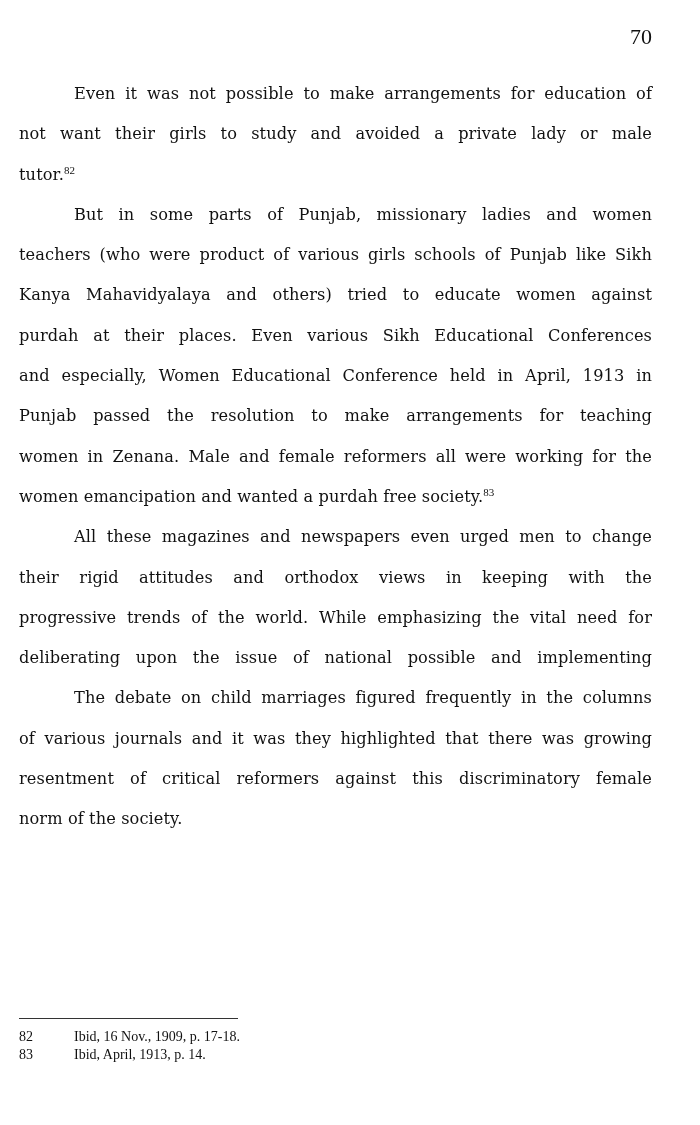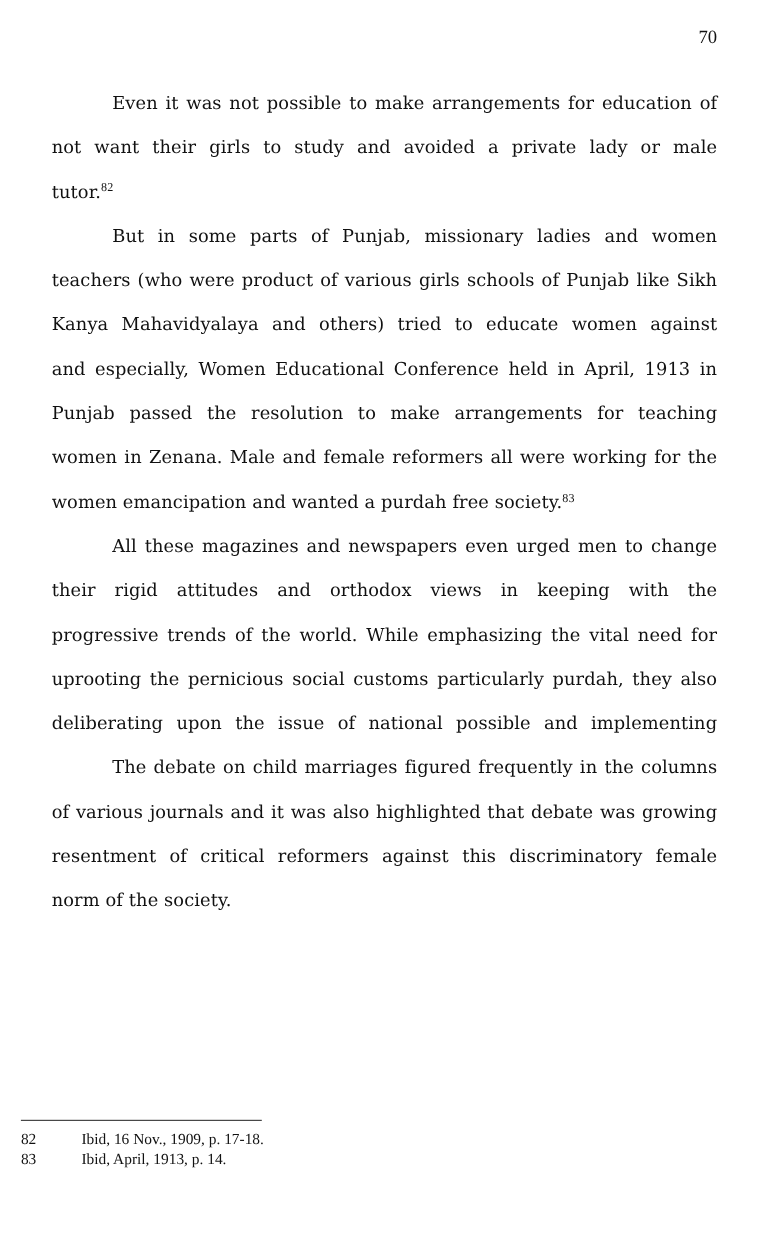--- a/index.html
+++ b/index.html
@@ -7,7 +7,7 @@
     .page-number {
       position: absolute; top: 24px; right: 48px;
       font-family: "Liberation Serif", "DejaVu Serif", serif;
-      font-size: 17px;
+      font-size: 22px;
       margin-left: 28px;
     }
     .body-text {

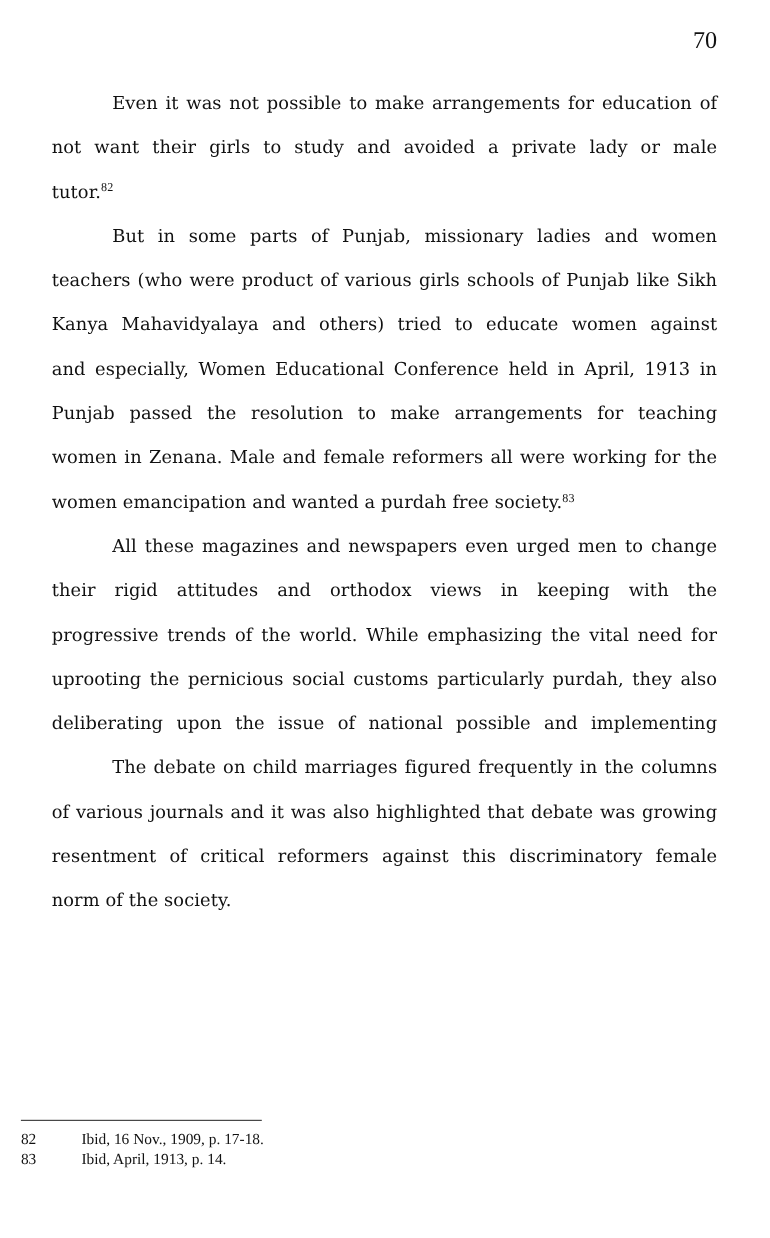--- a/index.html
+++ b/index.html
@@ -19,7 +19,7 @@
     .line {
       height: 40.3px; line-height: 32px;
       text-align: justify; text-align-last: justify;
-      white-space: nowrap; overflow: visible; margin-left: 28px;
+      white-space: nowrap; overflow: visible;
     }
     .line.last { text-align-last: left; }
     .line.indent { padding-left: 55px; }

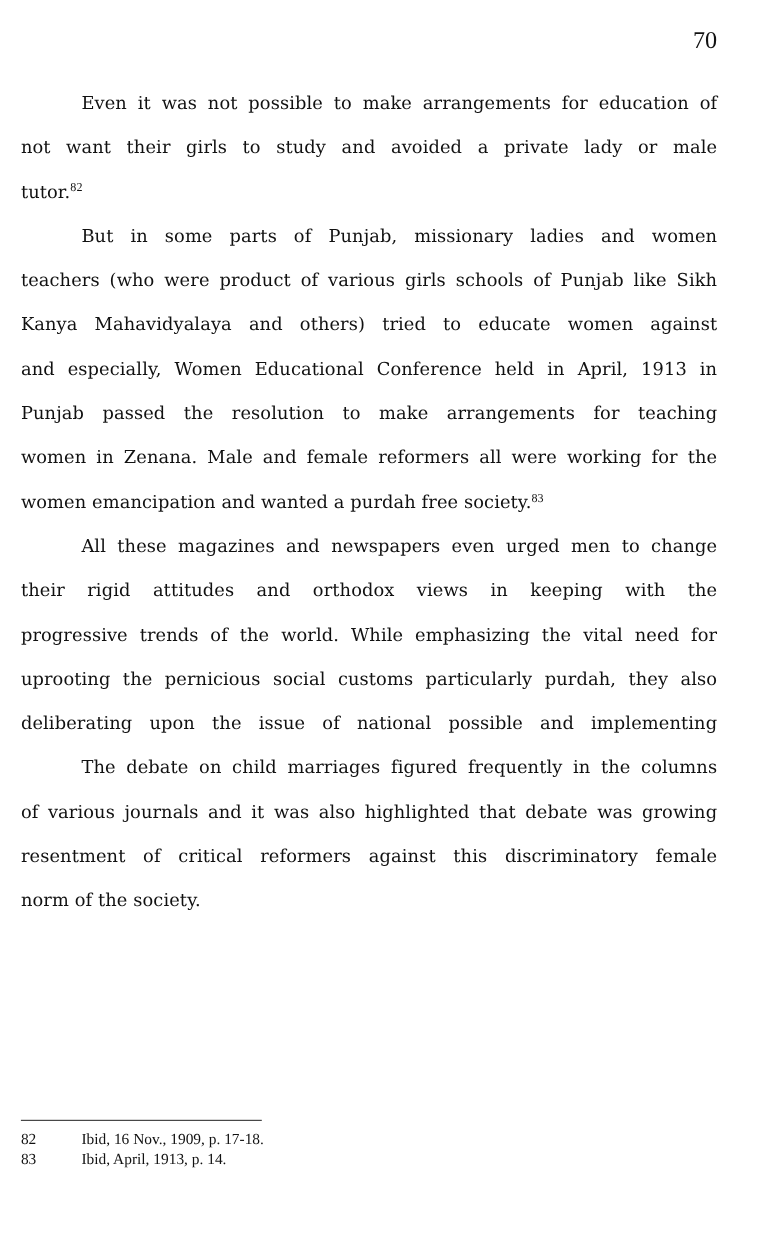--- a/index.html
+++ b/index.html
@@ -56,6 +56,7 @@
     <div class="line indent">But in some parts of Punjab, missionary ladies and women</div>
     <div class="line">teachers (who were product of various girls schools of Punjab like Sikh</div>
     <div class="line">Kanya Mahavidyalaya and others) tried to educate women against</div>
+    <div class="line">purdah at their places. Even various Sikh Educational Conferences</div>
     <div class="line">and especially, Women Educational Conference held in April, 1913 in</div>
     <div class="line">Punjab passed the resolution to make arrangements for teaching</div>
     <div class="line">women in Zenana.  Male and female reformers all were working for the</div>

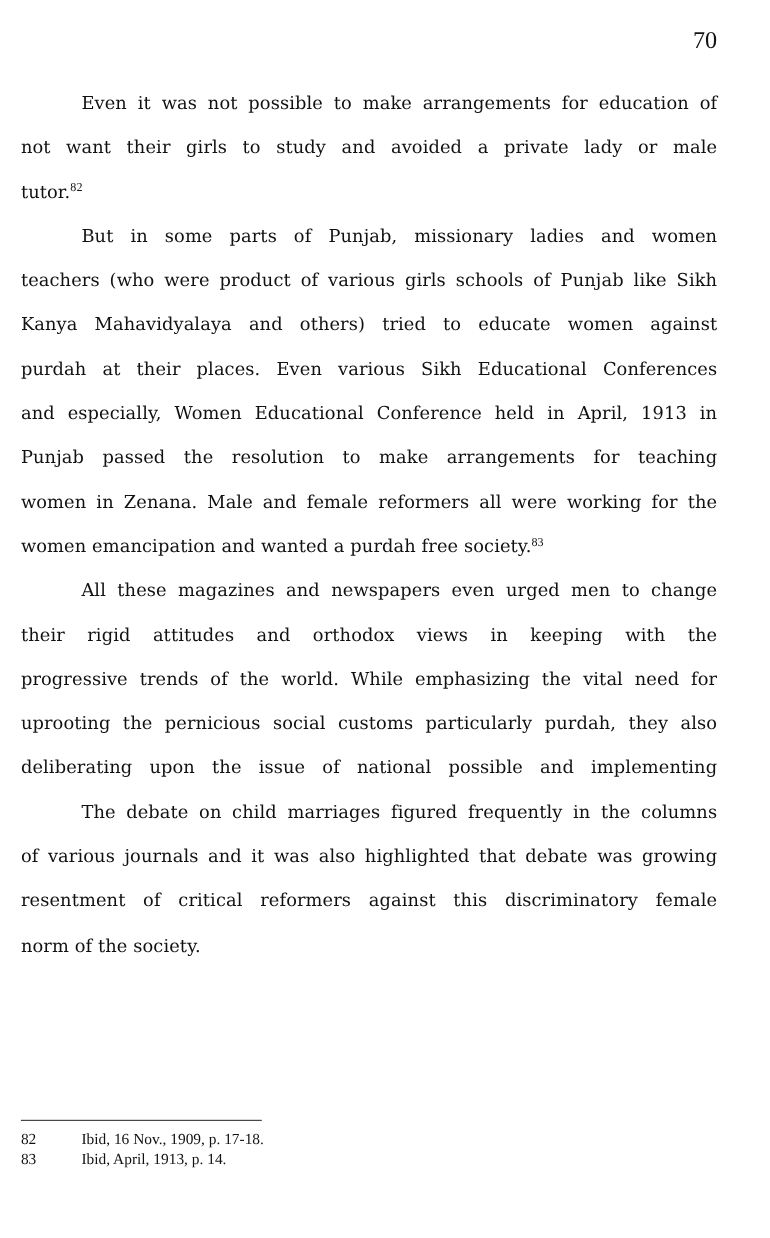--- a/index.html
+++ b/index.html
@@ -67,7 +67,6 @@
     <div class="line indent">All these magazines and newspapers even urged men to change</div>
     <div class="line">their rigid attitudes and orthodox views in keeping with the</div>
     <div class="line">progressive trends of the world.  While emphasizing the vital need for</div>
-    <div class="line">uprooting the pernicious social customs particularly purdah, they also</div>
     <div class="line">deliberating upon the issue of national possible and implementing</div>
   </div>
 

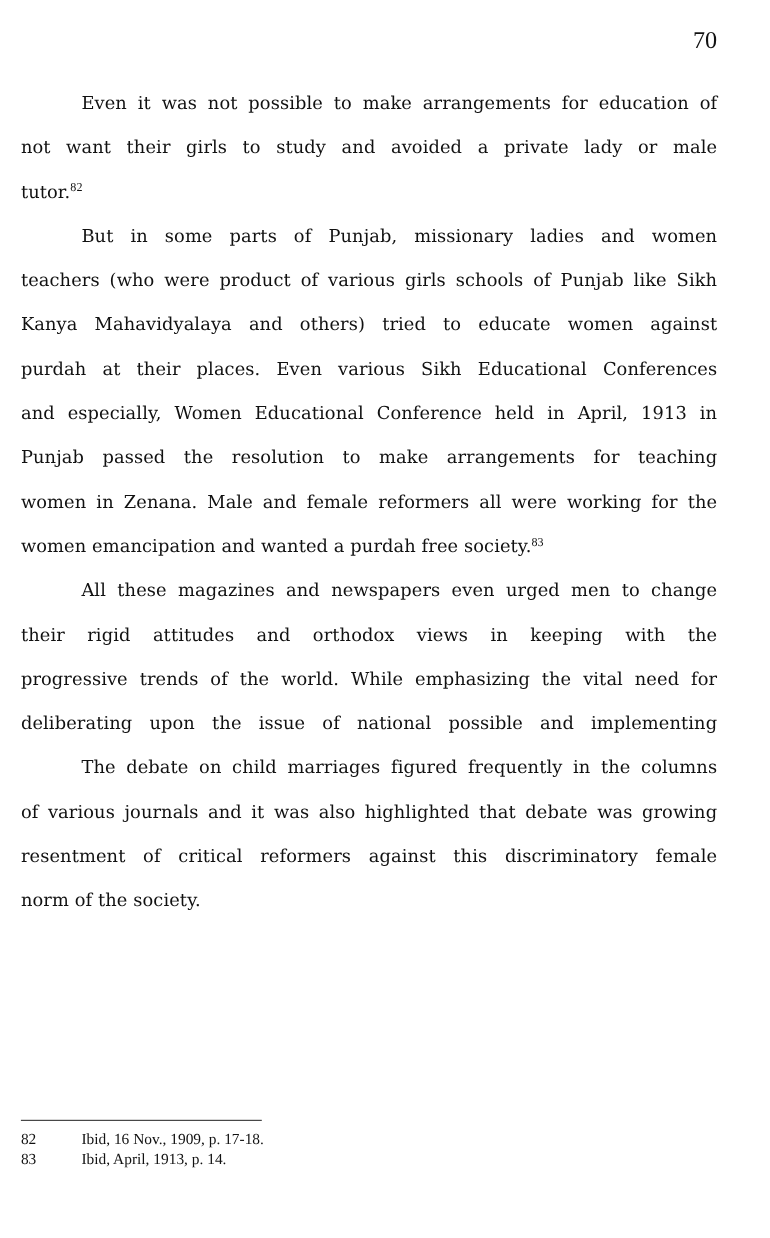--- a/index.html
+++ b/index.html
@@ -72,7 +72,7 @@
 
   <div>
     <div class="line indent">The debate on child marriages figured frequently in the columns</div>
-    <div class="line">of various journals and it was also highlighted that debate was growing</div>
+    <div class="line">of various journals and it was they highlighted that there was growing</div>
     <div class="line">resentment of critical reformers against this discriminatory female</div>
     <div class="line last">norm of the society.</div>
   </div>

